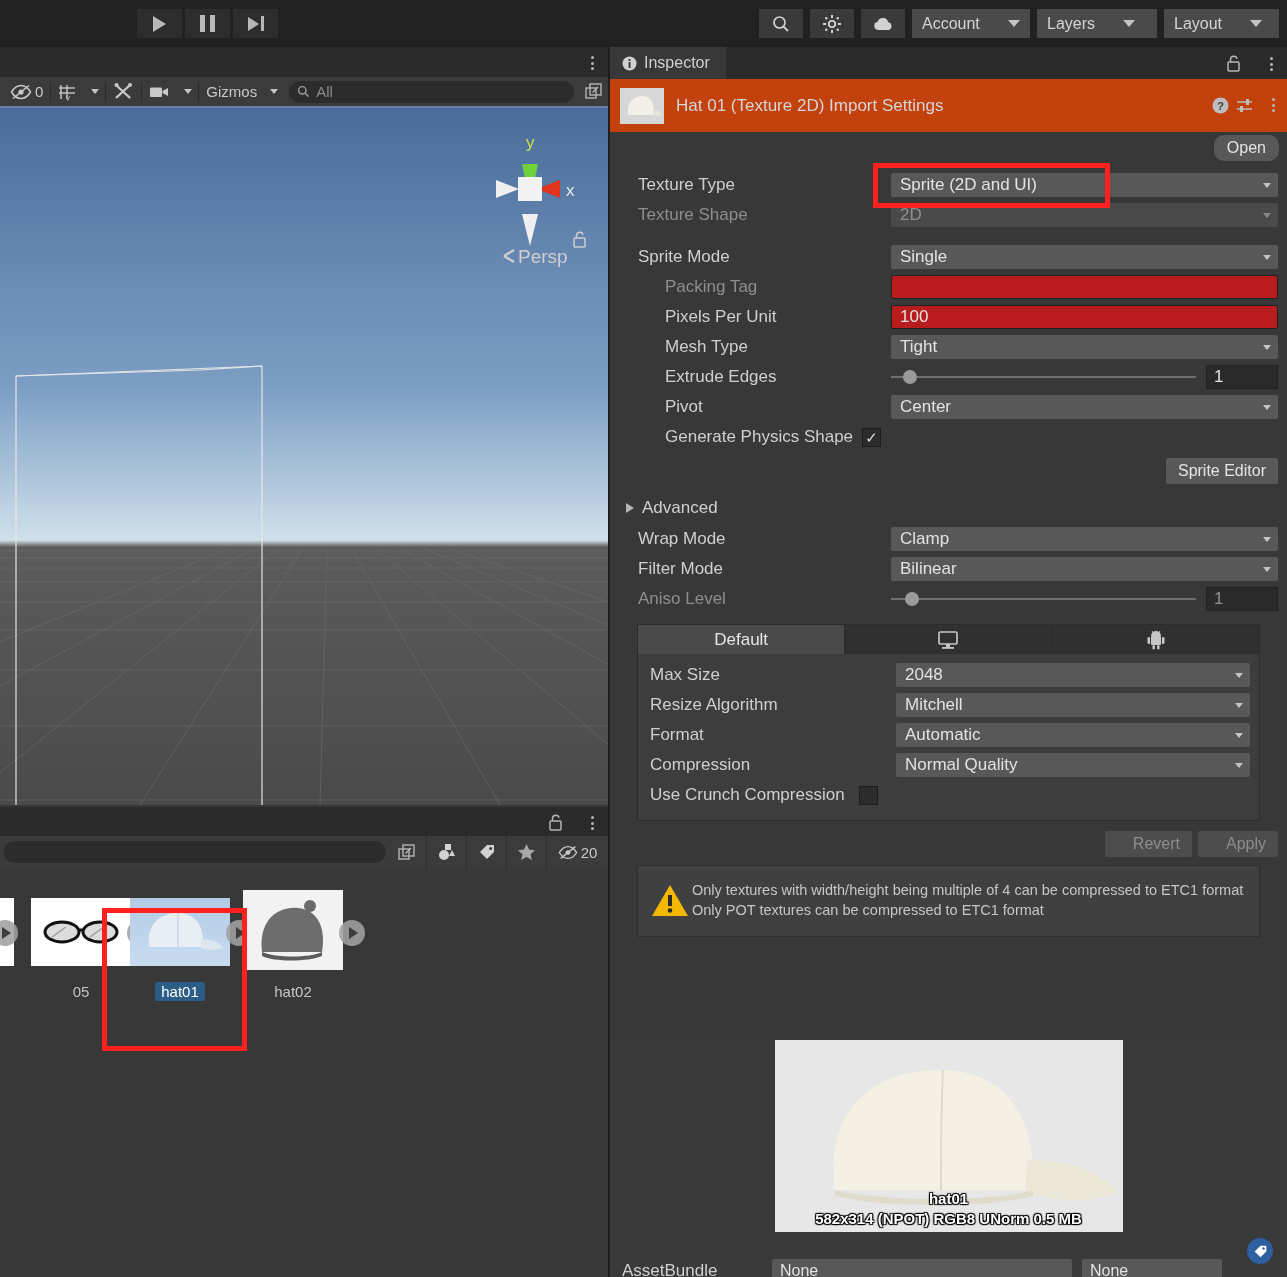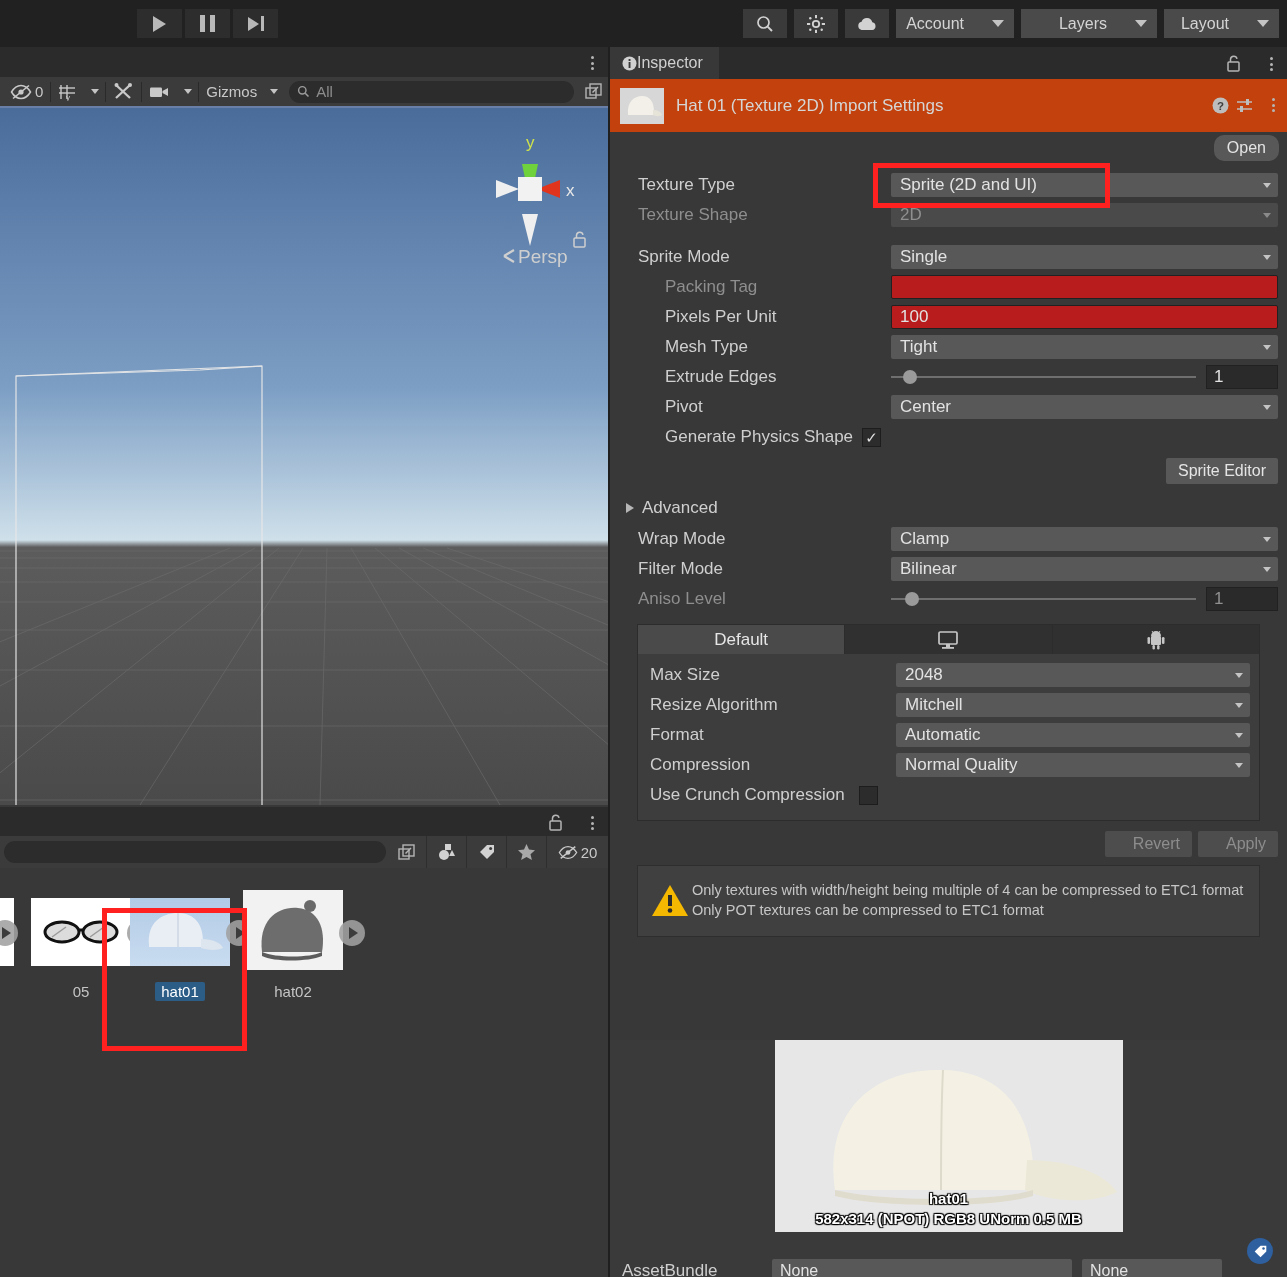--- a/index.html
+++ b/index.html
@@ -33,7 +33,7 @@
   .tb-dropbtn {
     height: 29px; background: #4a4a4a; border: none; color: #d4d4d4;
     font-size: 16px; display: flex; align-items: center; cursor: pointer;
-    padding: 0 10px; gap: 28px; justify-content: flex-end;
+    padding: 0 10px; gap: 28px; justify-content: flex-start;
   }
   .caret { width: 0; height: 0; border-left: 6px solid transparent;
            border-right: 6px solid transparent; border-top: 7px solid #c4c4c4; }

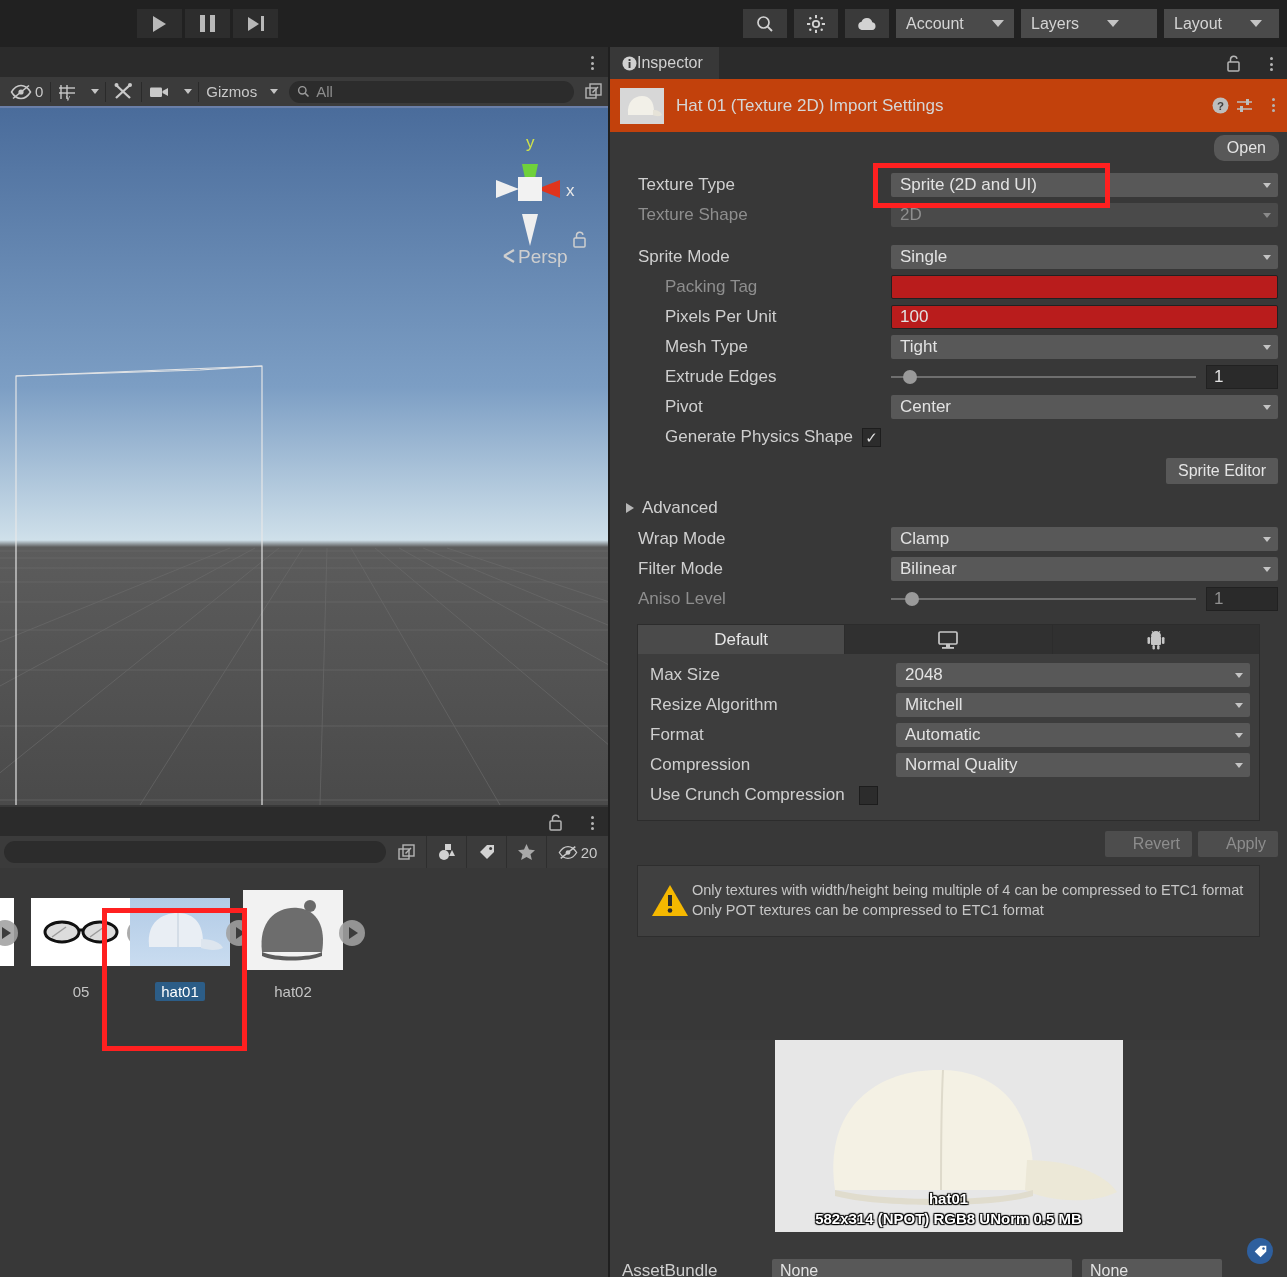--- a/index.html
+++ b/index.html
@@ -218,7 +218,7 @@
         <span>Account</span>
         <span class="caret"></span>
       </button>
-      <button class="tb-dropbtn" style="width:136px;">
+      <button class="tb-dropbtn" style="width:120px;">
         <span>Layers</span>
         <span class="caret"></span>
       </button>

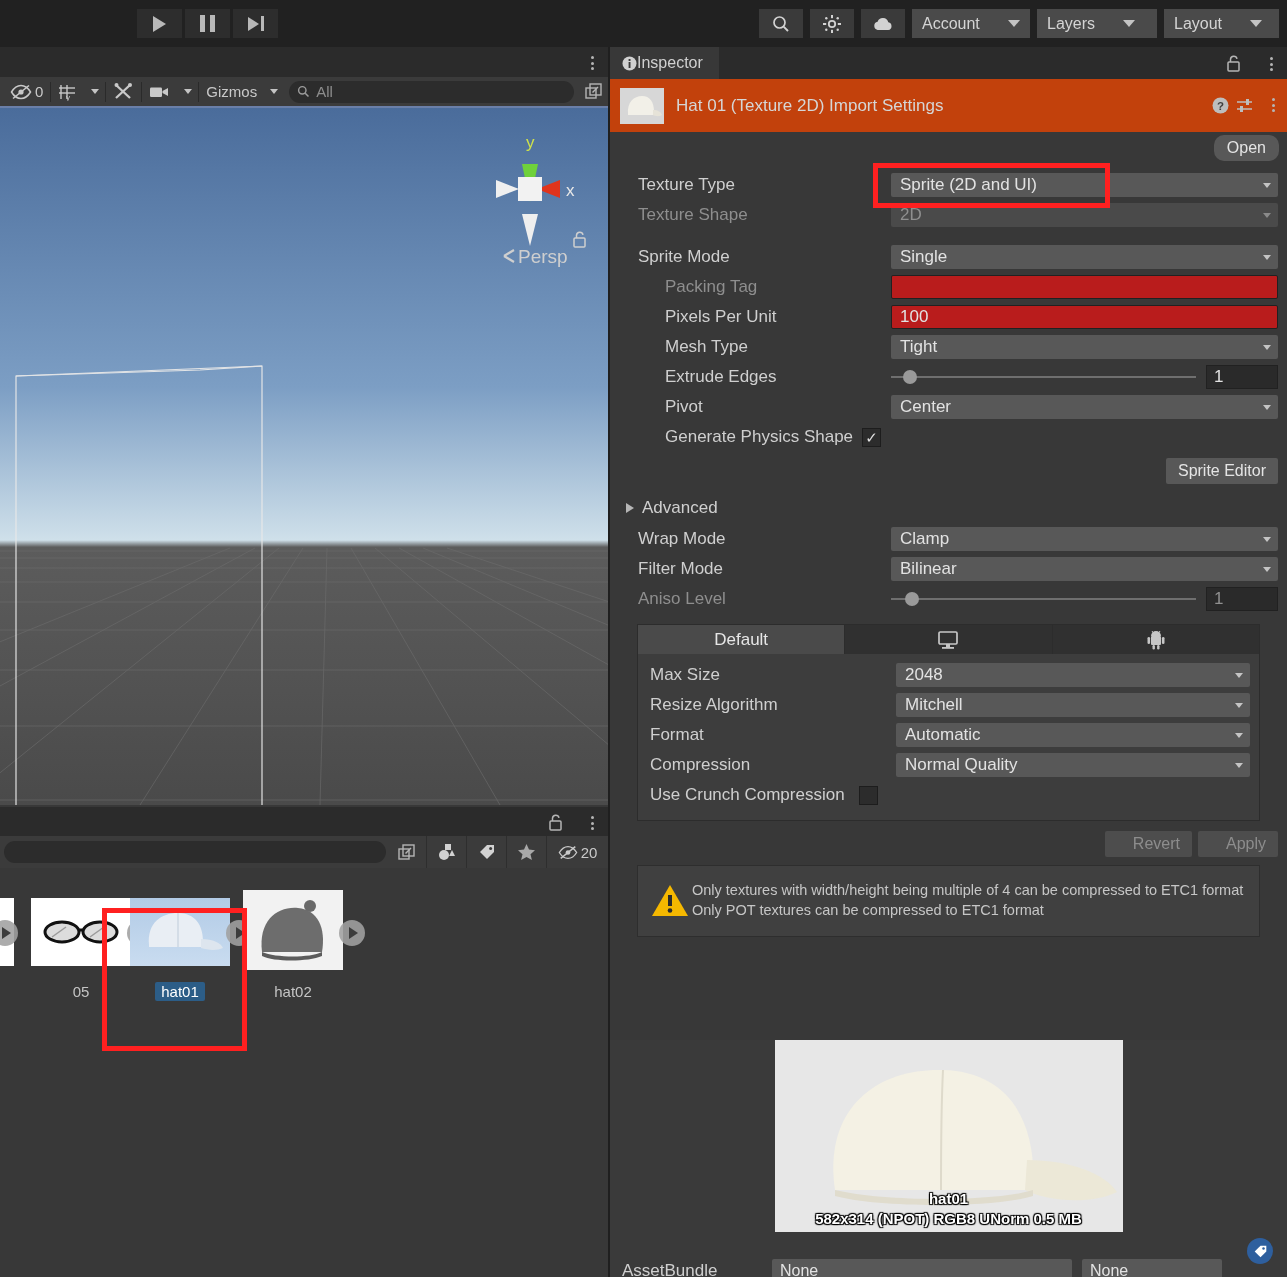--- a/index.html
+++ b/index.html
@@ -96,7 +96,7 @@
   .inspector { position: absolute; left: 610px; top: 47px; width: 677px; height: 1230px; background: #383838; }
   .insp-tabbar { position: relative; height: 32px; background: #2b2b2b; display: flex; align-items: center; }
   .insp-tab {
-    height: 32px; background: #383838; display: flex; align-items: center; 
+    height: 32px; background: #383838; display: flex; align-items: center; gap: 7px;
     padding: 0 16px 0 12px; font-size: 16px; color: #d0d0d0; cursor: pointer;
   }
   .insp-head { position: relative; height: 53px; background: #c2410c; display: flex; align-items: center; padding: 0 10px; gap: 12px; }

